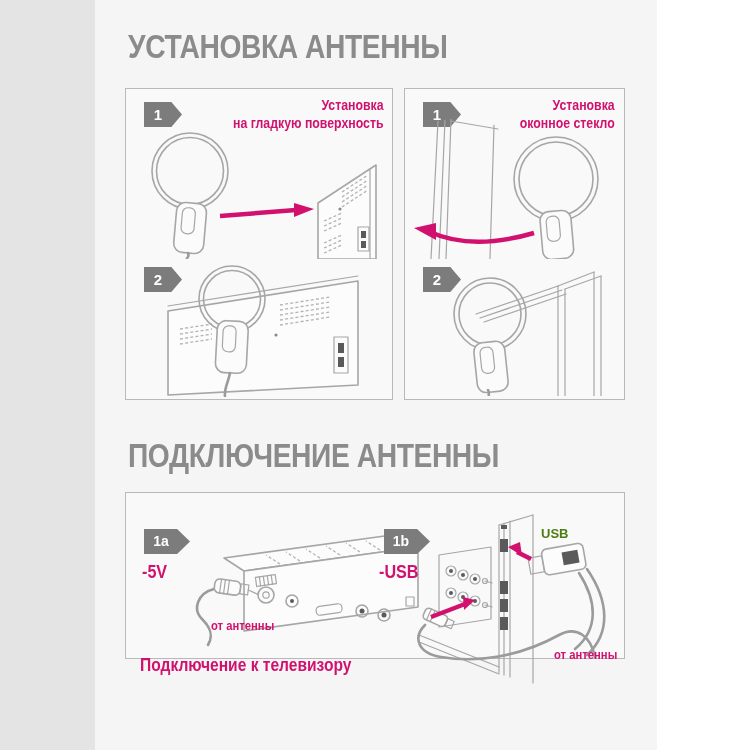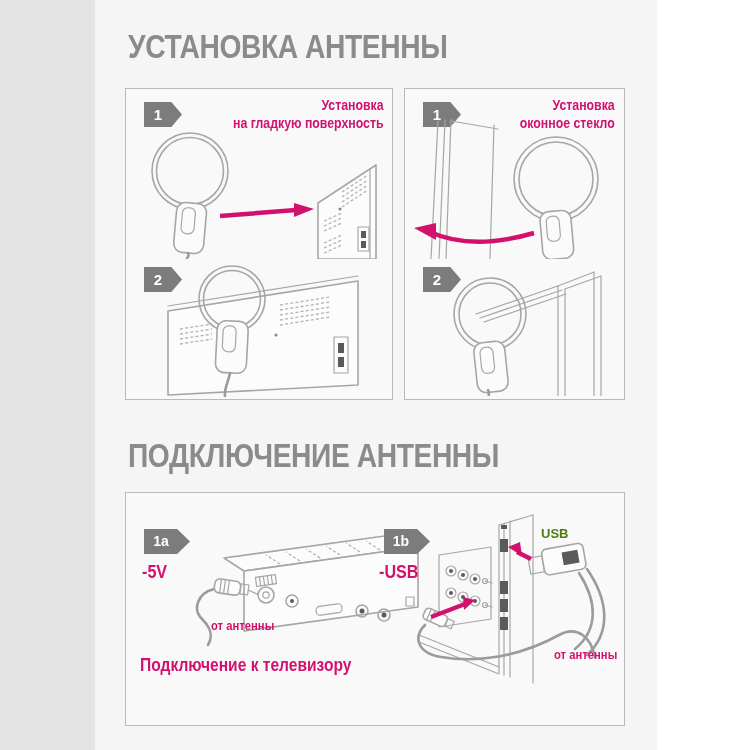--- a/index.html
+++ b/index.html
@@ -28,7 +28,7 @@
   .panel{position:absolute;background:#f9f9f9;border:1px solid #b9b9b9;box-sizing:border-box;}
   #p-smooth{left:125px;top:88px;width:268px;height:312px;}
   #p-window{left:404px;top:88px;width:221px;height:312px;}
-  #p-connect{left:125px;top:492px;width:500px;height:234px;}
+  #p-connect{left:125px;top:492px;width:500px;height:167px;}
 
   .badge{
     position:absolute;background:var(--badge);color:#fff;font-weight:bold;

